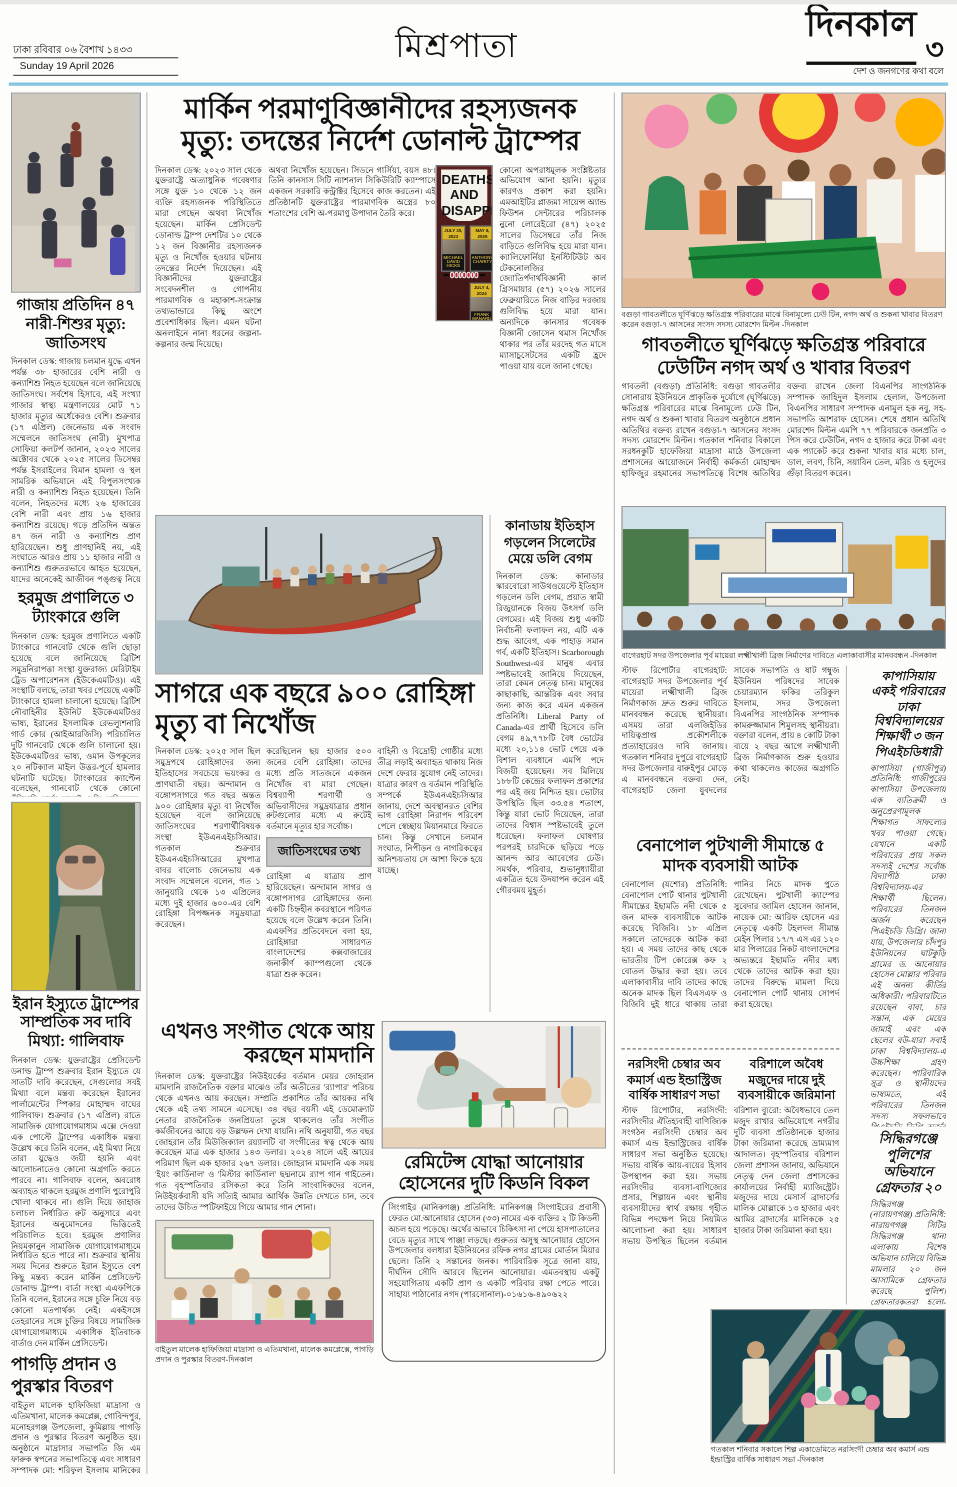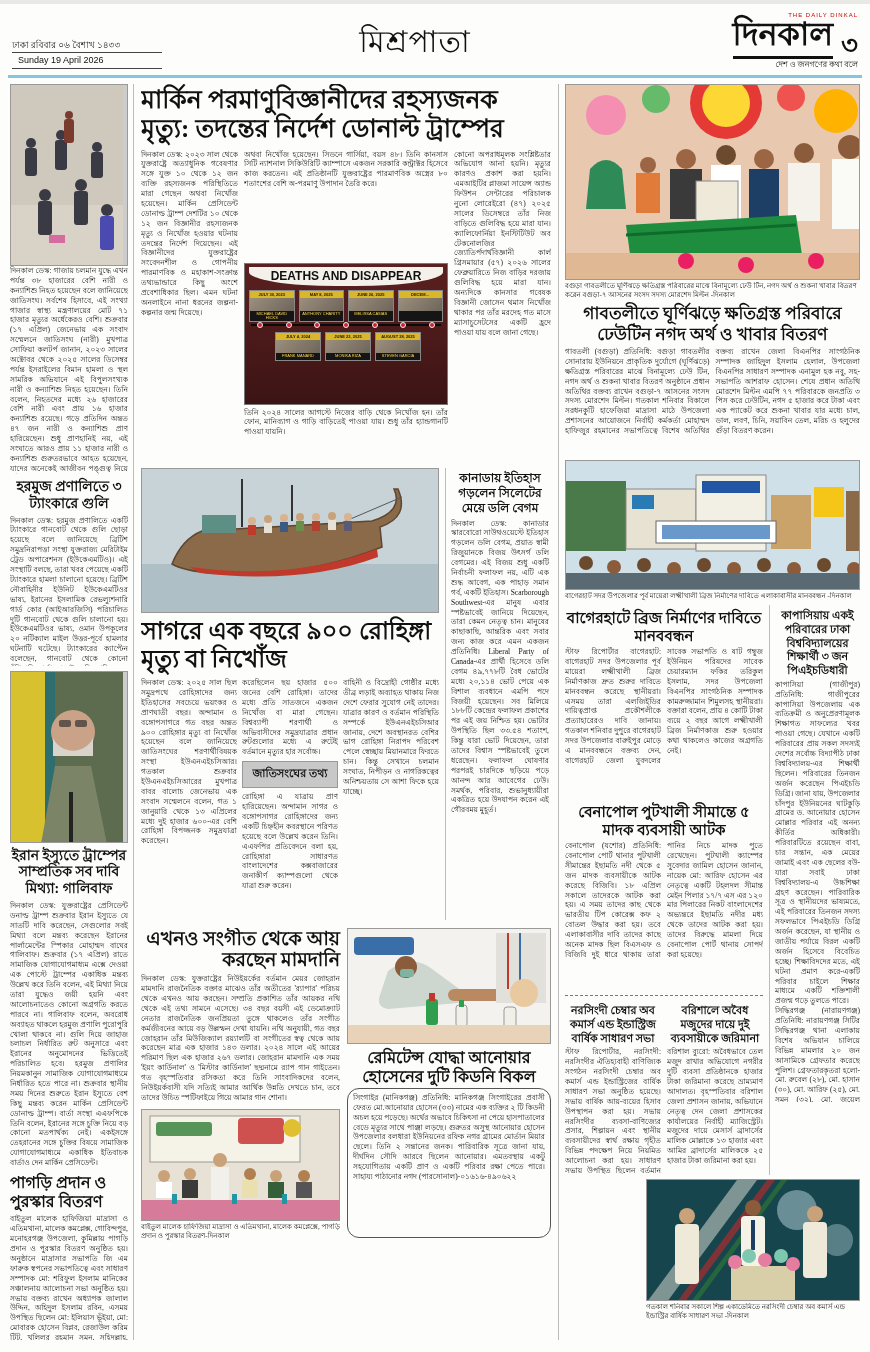--- a/index.html
+++ b/index.html
@@ -16,7 +16,7 @@
   .masthead { text-align:right; width:190px; line-height:1; }
   .masthead .tiny { color:#cc0000; font-size:6px; font-family:"Liberation Sans",sans-serif; letter-spacing:1px; }
   .mastrow { display:flex; align-items:flex-end; justify-content:flex-end; gap:8px; }
-  .mastlogo { font-size:32px; font-weight:bold; border-bottom:3px solid #111; padding-bottom:6px; }
+  .mastlogo { font-size:32px; font-weight:bold; border-bottom:3px solid #111; padding-bottom:18px; }
   .mastnum { font-size:26px; font-weight:bold; }
   .masttag { font-size:8px; margin-top:2px; }
   

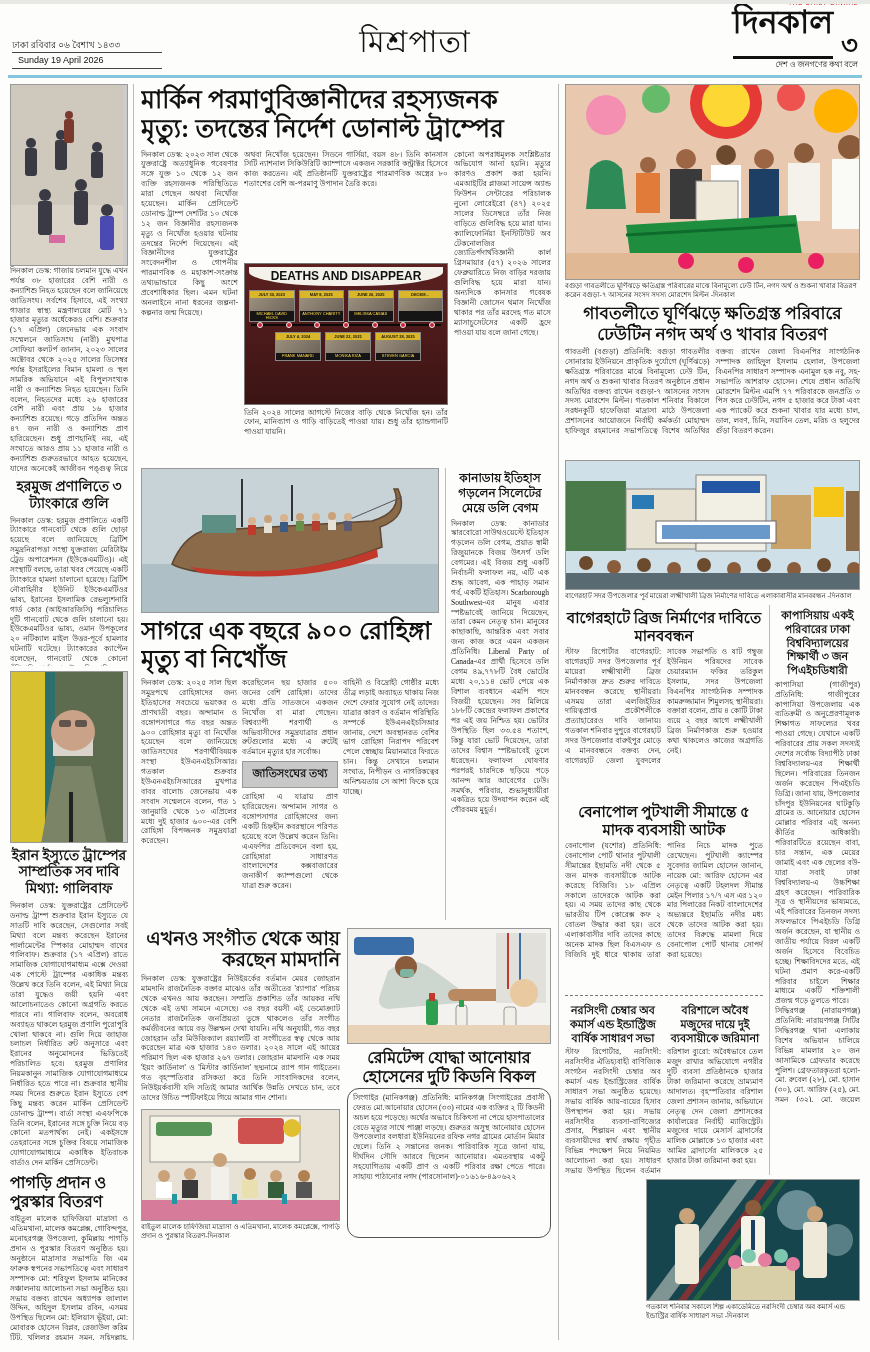--- a/index.html
+++ b/index.html
@@ -27,7 +27,7 @@
   
   .h-sm { font-weight:bold; text-align:center; font-size:14px; line-height:1.2; margin:5px 0 3px; }
   .h-md { font-weight:bold; text-align:left; font-size:16px; line-height:1.2; margin:5px 0 3px; }
-  .h-lg { font-weight:bold; text-align:left; font-size:25px; line-height:1.15; margin:2px 0 6px; }
+  .h-lg { font-weight:bold; text-align:center; font-size:25px; line-height:1.15; margin:2px 0 6px; }
   .body-txt { font-size:7.5px; line-height:1.32; text-align:justify; overflow:hidden; }
   .cap { font-size:7px; line-height:1.3; margin-top:2px; overflow:hidden; }
   .photo { width:100%; display:block; border:1px solid #999; background:#ccc; overflow:hidden; }

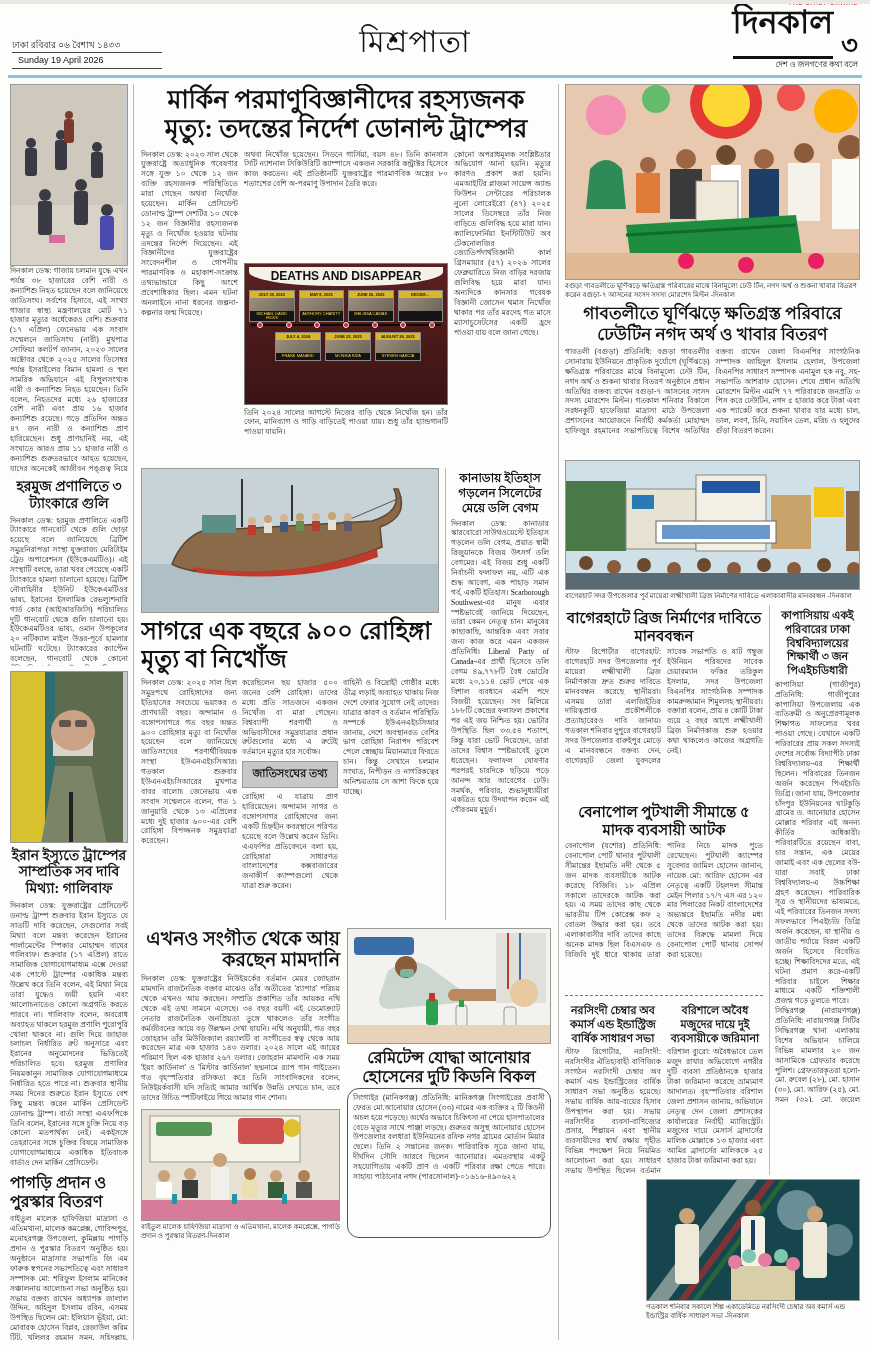--- a/index.html
+++ b/index.html
@@ -35,7 +35,7 @@
   
   .ma-row { display:flex; gap:6px; height:312px; overflow:hidden; margin-top:2px; }
   .ma-side { width:97px; }
-  .ma-mid { width:204px; display:flex; flex-direction:column; }
+  .ma-mid { width:204px; display:flex; flex-direction:row; }
   .ma-mid-top { height:110px; overflow:hidden; margin-bottom:3px; }
   .ma-mid-bot { flex:1; overflow:hidden; margin-top:3px; }
   

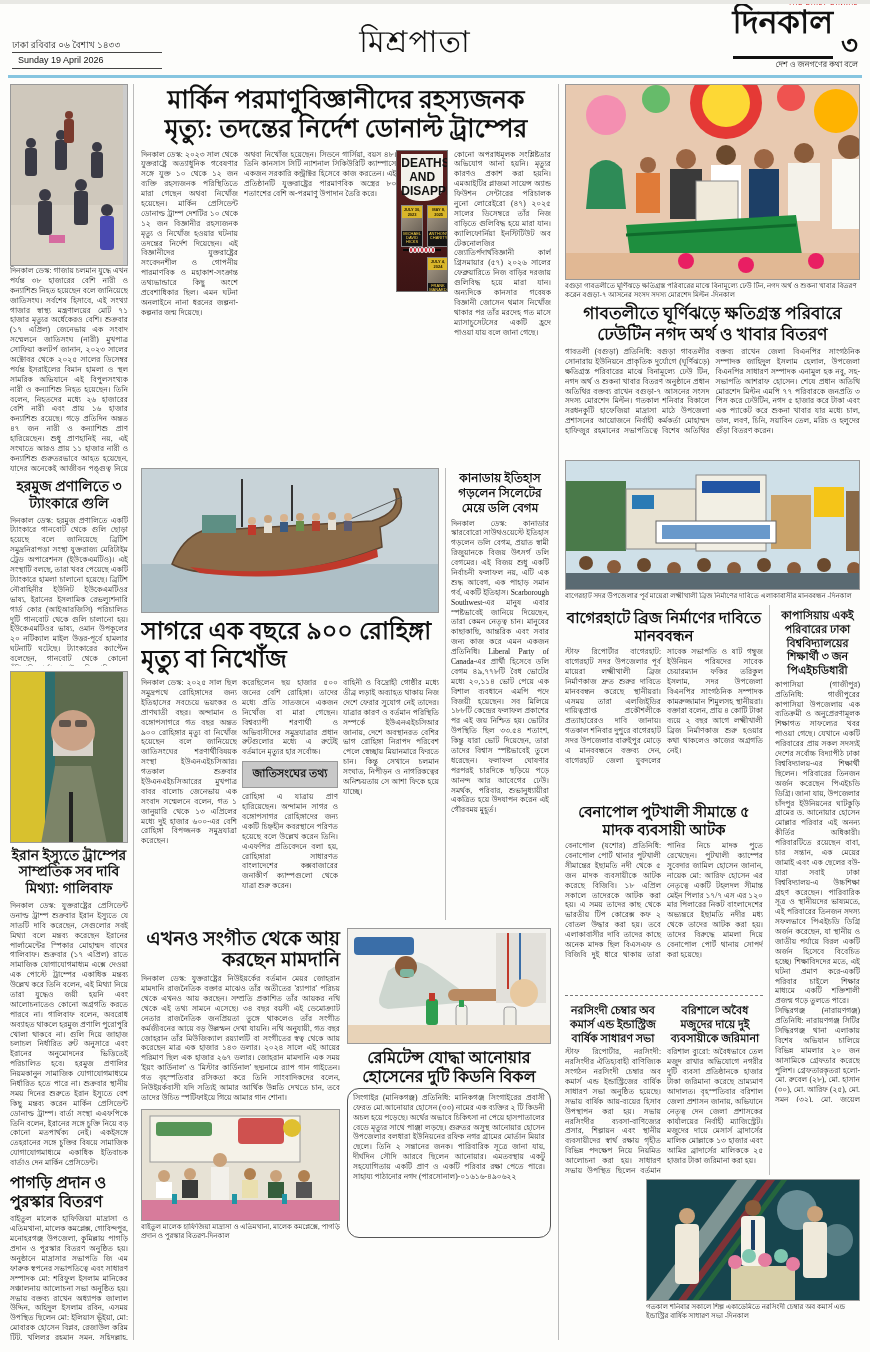--- a/index.html
+++ b/index.html
@@ -128,6 +128,7 @@
           <rect x="38" y="150" width="16" height="8" fill="#d66ba0"></rect>
         </svg>
       </div>
+      <div class="h-sm">গাজায় প্রতিদিন ৪৭ নারী-শিশুর মৃত্যু: জাতিসংঘ</div>
       <div class="body-txt" style="max-height:208px">দিনকাল ডেস্ক: গাজায় চলমান যুদ্ধে এখন পর্যন্ত ৩৮ হাজারের বেশি নারী ও কন্যাশিশু নিহত হয়েছেন বলে জানিয়েছে জাতিসংঘ। সর্বশেষ হিসাবে, এই সংখ্যা গাজার স্বাস্থ্য মন্ত্রণালয়ের মোট ৭১ হাজার মৃত্যুর অর্ধেকেরও বেশি। শুক্রবার (১৭ এপ্রিল) জেনেভায় এক সংবাদ সম্মেলনে জাতিসংঘ (নারী) মুখপাত্র সোফিয়া কলটর্প জানান, ২০২৩ সালের অক্টোবর থেকে ২০২৫ সালের ডিসেম্বর পর্যন্ত ইসরাইলের বিমান হামলা ও স্থল সামরিক অভিযানে এই বিপুলসংখ্যক নারী ও কন্যাশিশু নিহত হয়েছেন। তিনি বলেন, নিহতদের মধ্যে ২৬ হাজারের বেশি নারী এবং প্রায় ১৬ হাজার কন্যাশিশু রয়েছে। গড়ে প্রতিদিন অন্তত ৪৭ জন নারী ও কন্যাশিশু প্রাণ হারিয়েছেন। শুধু প্রাণহানিই নয়, এই সংঘাতে আরও প্রায় ১১ হাজার নারী ও কন্যাশিশু গুরুতরভাবে আহত হয়েছেন, যাদের অনেকেই আজীবন পঙ্গুত্ব নিয়ে বেঁচে থাকতে বাধ্য হচ্ছেন।</div>
       <div class="h-sm">হরমুজ প্রণালিতে ৩ ট্যাংকারে গুলি</div>
       <div class="body-txt" style="max-height:150px">দিনকাল ডেস্ক: হরমুজ প্রণালিতে একটি ট্যাংকারে গানবোট থেকে গুলি ছোড়া হয়েছে বলে জানিয়েছে ব্রিটিশ সমুদ্রনিরাপত্তা সংস্থা যুক্তরাজ্য মেরিটাইম ট্রেড অপারেশনস (ইউকেএমটিও)। এই সংস্থাটি বলছে, তারা খবর পেয়েছে একটি ট্যাংকারে হামলা চালানো হয়েছে। ব্রিটিশ নৌবাহিনীর ইউনিট ইউকেএমটিওর ভাষ্য, ইরানের ইসলামিক রেভল্যুশনারি গার্ড কোর (আইআরজিসি) পরিচালিত দুটি গানবোট থেকে গুলি চালানো হয়। ইউকেএমটিওর ভাষ্য, ওমান উপকূলের ২০ নটিক্যাল মাইল উত্তর-পূর্বে হামলার ঘটনাটি ঘটেছে। ট্যাংকারের ক্যাপ্টেন বলেছেন, গানবোট থেকে কোনো হুঁশিয়ারি বার্তা ছাড়াই গুলি চালিয়েছে। তবে গুলিতে জাহাজের কোনো ক্ষয়ক্ষতি হয়নি, ক্রু সদস্যরা নিরাপদে আছেন।</div>

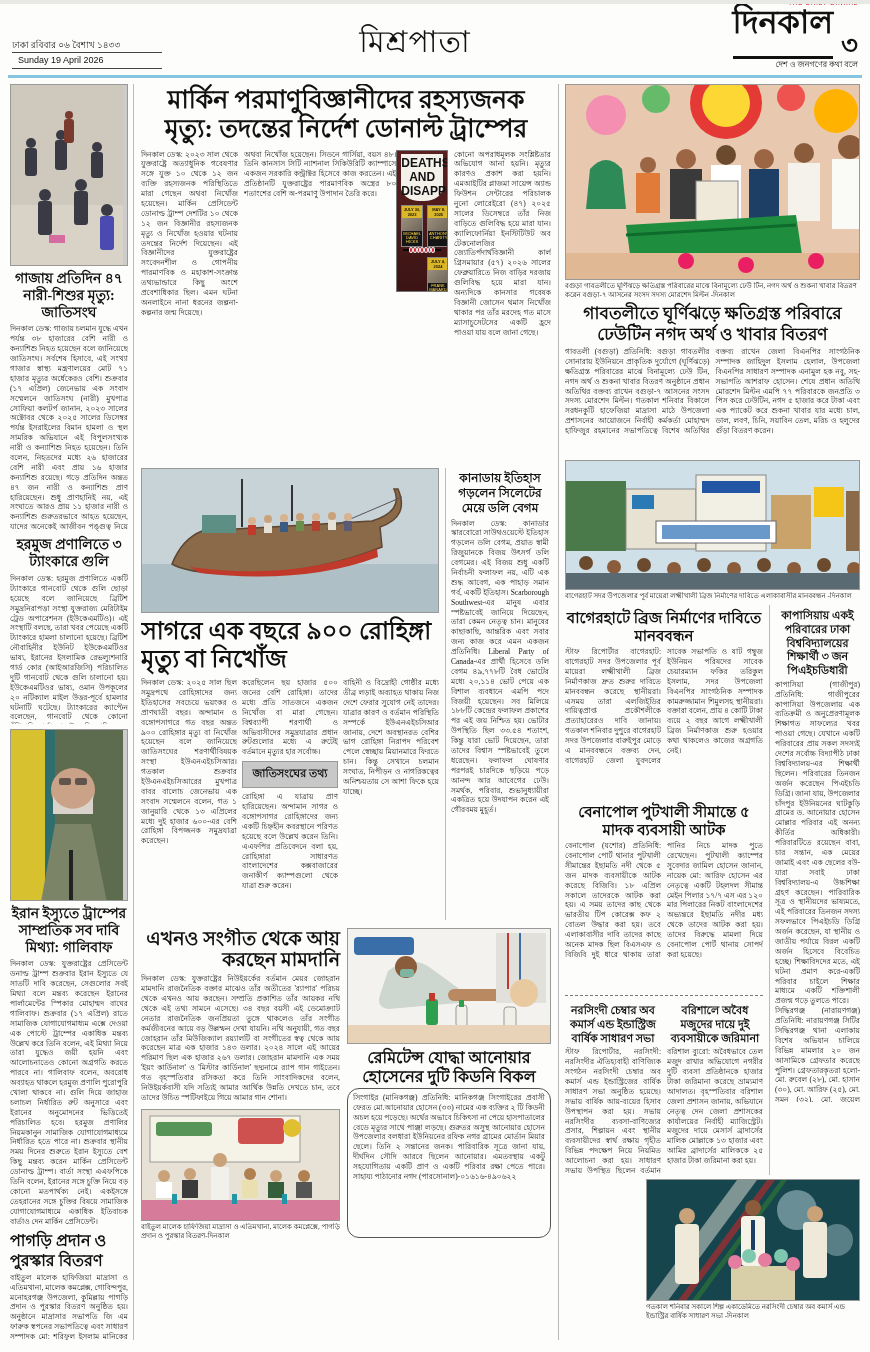--- a/index.html
+++ b/index.html
@@ -394,7 +394,6 @@
 
       <div class="r-row">
         <div class="r-left">
-          <div class="h-r">বাগেরহাটে ব্রিজ নির্মাণের দাবিতে মানববন্ধন</div>
           <div class="body-txt r-cols2" style="height:152px">স্টাফ রিপোর্টার বাগেরহাট: বাগেরহাট সদর উপজেলার পূর্ব মায়েরা লক্ষ্মীখালী ব্রিজ নির্মাণকাজ দ্রুত শুরুর দাবিতে মানববন্ধন করেছে স্থানীয়রা। এসময় তারা এলজিইডির দায়িত্বপ্রাপ্ত প্রকৌশলীকে প্রত্যাহারেরও দাবি জানায়। গতকাল শনিবার দুপুরে বাগেরহাট সদর উপজেলার বারুইপুর মোড়ে এ মানববন্ধনে বক্তব্য দেন, বাগেরহাট জেলা যুবদলের সাবেক সভাপতি ও ষাট গম্বুজ ইউনিয়ন পরিষদের সাবেক চেয়ারম্যান ফকির তরিকুল ইসলাম, সদর উপজেলা বিএনপির সাংগঠনিক সম্পাদক কামরুজ্জামান শিমুলসহ স্থানীয়রা। বক্তারা বলেন, প্রায় ৪ কোটি টাকা ব্যয়ে ২ বছর আগে লক্ষ্মীখালী ব্রিজ নির্মাণকাজ শুরু হওয়ার কথা থাকলেও কাজের অগ্রগতি নেই।</div>
           <div class="h-r">বেনাপোল পুটখালী সীমান্তে ৫ মাদক ব্যবসায়ী আটক</div>
           <div class="body-txt r-cols2" style="height:150px">বেনাপোল (যশোর) প্রতিনিধি: বেনাপোল পোর্ট থানার পুটখালী সীমান্তের ইছামতি নদী থেকে ৫ জন মাদক ব্যবসায়ীকে আটক করেছে বিজিবি। ১৮ এপ্রিল সকালে তাদেরকে আটক করা হয়। এ সময় তাদের কাছ থেকে ভারতীয় টিপ কোরেক্স কফ ২ বোতল উদ্ধার করা হয়। তবে এলাকাবাসীর দাবি তাদের কাছে অনেক মাদক ছিল বিএসএফ ও বিজিবি দুই ধারে থাকায় তারা পানির নিচে মাদক পুতে রেখেছেন। পুটখালী ক্যাম্পের সুবেদার জামিল হোসেন জানান, নায়েক মো: আরিফ হোসেন এর নেতৃত্বে একটি টহলদল সীমান্ত মেইন পিলার ১৭/৭ এস এর ১২০ মার পিলারের নিকট বাংলাদেশের অভ্যন্তরে ইছামতি নদীর মধ্য থেকে তাদের আটক করা হয়। তাদের বিরুদ্ধে মামলা দিয়ে বেনাপোল পোর্ট থানায় সোপর্দ করা হয়েছে।</div>

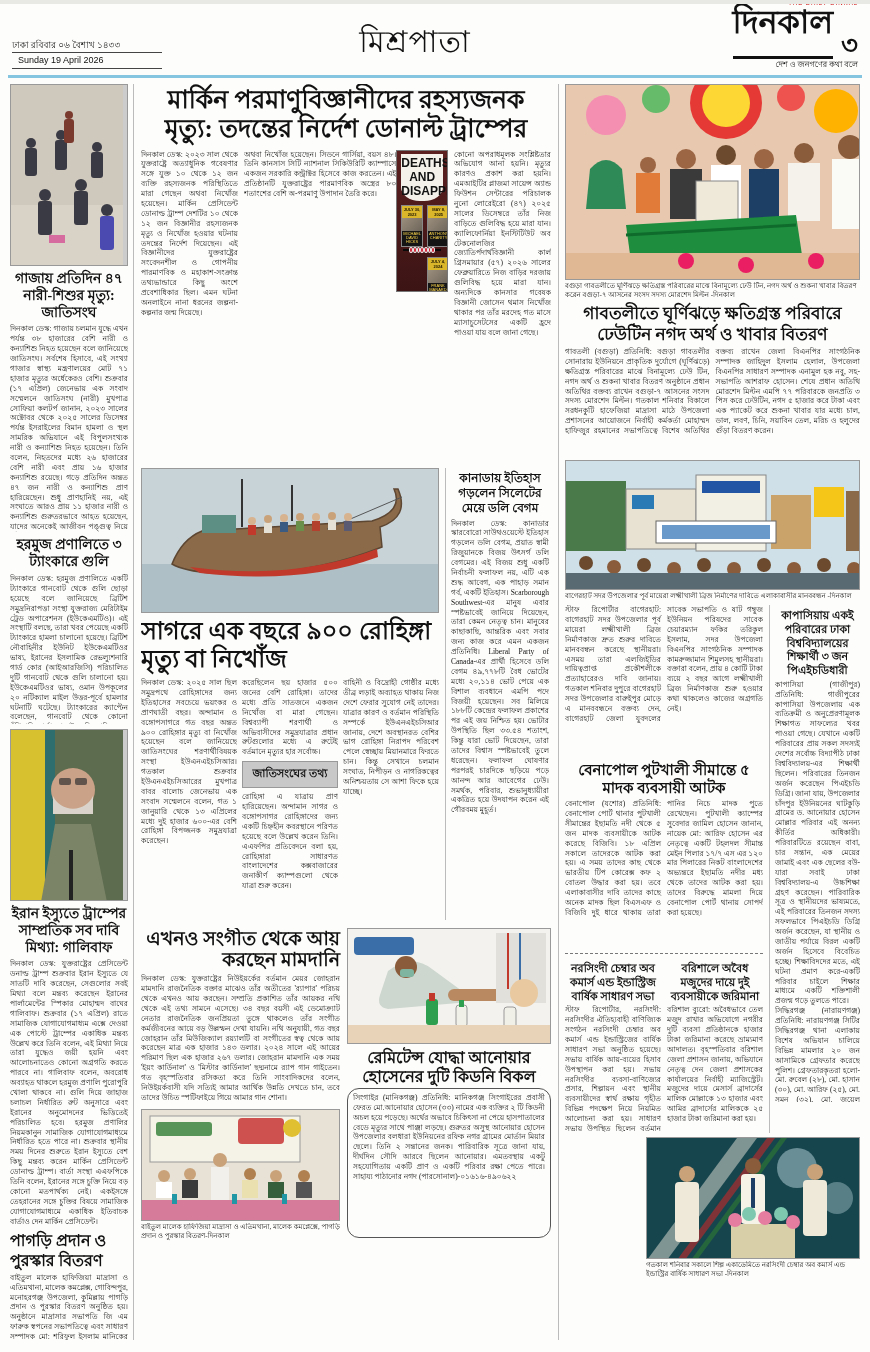--- a/index.html
+++ b/index.html
@@ -71,7 +71,7 @@
   .r-cols2 { column-count:2; column-gap:6px; }
   .r-row { display:flex; gap:6px; margin-top:4px; }
   .r-left { width:198px; }
-  .r-right { width:108px; border-left:1px solid #bbb; padding-left:5px; }
+  .r-right { width:108px; border-left:1px solid #bbb; padding-left:21px;font-style:italic; }
   .r-sub { display:flex; gap:6px; }
   .r-sub > div { width:96px; }
   .h-r { font-weight:bold; text-align:center; font-size:15px; line-height:1.2; margin:4px 0 2px; }

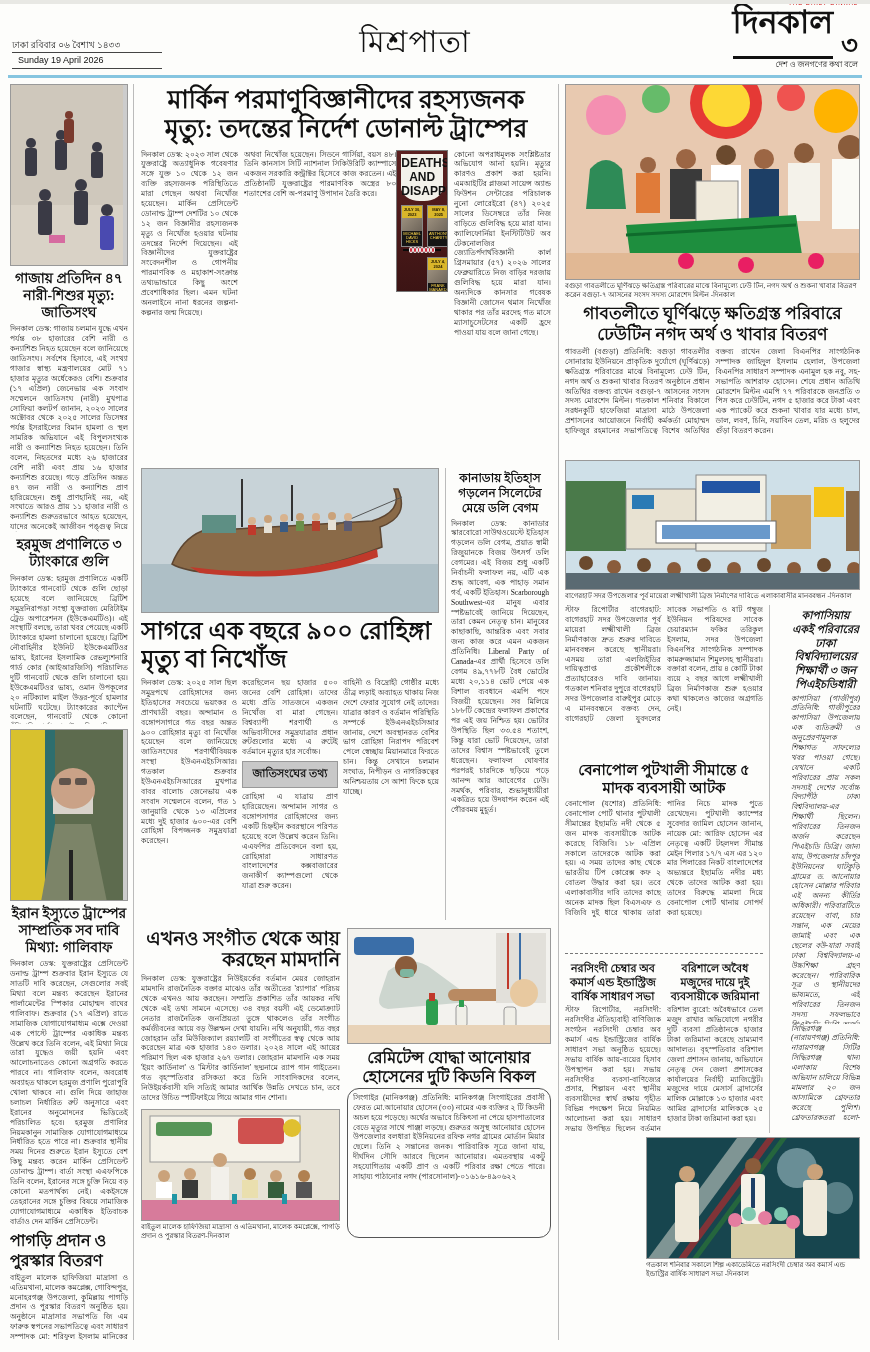--- a/index.html
+++ b/index.html
@@ -412,6 +412,7 @@
         <div class="r-right">
           <div class="h-rs">কাপাসিয়ায় একই পরিবারের ঢাকা বিশ্ববিদ্যালয়ের শিক্ষার্থী ৩ জন পিএইচডিধারী</div>
           <div class="body-txt" style="max-height:330px">কাপাসিয়া (গাজীপুর) প্রতিনিধি: গাজীপুরের কাপাসিয়া উপজেলায় এক ব্যতিক্রমী ও অনুপ্রেরণামূলক শিক্ষাগত সাফল্যের খবর পাওয়া গেছে। যেখানে একটি পরিবারের প্রায় সকল সদস্যই দেশের সর্বোচ্চ বিদ্যাপীঠ ঢাকা বিশ্ববিদ্যালয়-এর শিক্ষার্থী ছিলেন। পরিবারের তিনজন অর্জন করেছেন পিএইচডি ডিগ্রি। জানা যায়, উপজেলার চাঁদপুর ইউনিয়নের ঘাটকুড়ি গ্রামের ড. আনোয়ার হোসেন মোল্লার পরিবার এই অনন্য কীর্তির অধিকারী। পরিবারটিতে রয়েছেন বাবা, চার সন্তান, এক মেয়ের জামাই এবং এক ছেলের বউ-যারা সবাই ঢাকা বিশ্ববিদ্যালয়-এ উচ্চশিক্ষা গ্রহণ করেছেন। পারিবারিক সূত্র ও স্থানীয়দের ভাষ্যমতে, এই পরিবারের তিনজন সদস্য সফলভাবে পিএইচডি ডিগ্রি অর্জন করেছেন, যা স্থানীয় ও জাতীয় পর্যায়ে বিরল একটি অর্জন হিসেবে বিবেচিত হচ্ছে। শিক্ষাবিদদের মতে, এই ঘটনা প্রমাণ করে-একটি পরিবার চাইলে শিক্ষার মাধ্যমে একটি শক্তিশালী প্রজন্ম গড়ে তুলতে পারে।</div>
+          <div class="h-rs" style="font-size:12px">সিদ্ধিরগঞ্জে পুলিশের অভিযানে গ্রেফতার ২০</div>
           <div class="body-txt" style="max-height:96px">সিদ্ধিরগঞ্জ (নারায়ণগঞ্জ) প্রতিনিধি: নারায়ণগঞ্জ সিটির সিদ্ধিরগঞ্জ থানা এলাকায় বিশেষ অভিযান চালিয়ে বিভিন্ন মামলার ২০ জন আসামিকে গ্রেফতার করেছে পুলিশ। গ্রেফতারকৃতরা হলো- মো. রুবেল (২৮), মো. হাসান (৩০), মো. আরিফ (২৫), মো. সুমন (৩২), মো. জুয়েল (২৭), মো. রিপন (৩৫), মো. শাহীন (২৯) সহ অন্যান্যরা। অভিযানে ১০ নম্বর ওয়ার্ডের চিটাগাংরোড এলাকা থেকে শুরু করে এসিআই পানির কল সাইলোসহ বিভিন্ন স্থানে তল্লাশি চালানো হয়।</div>
         </div>
       </div>

